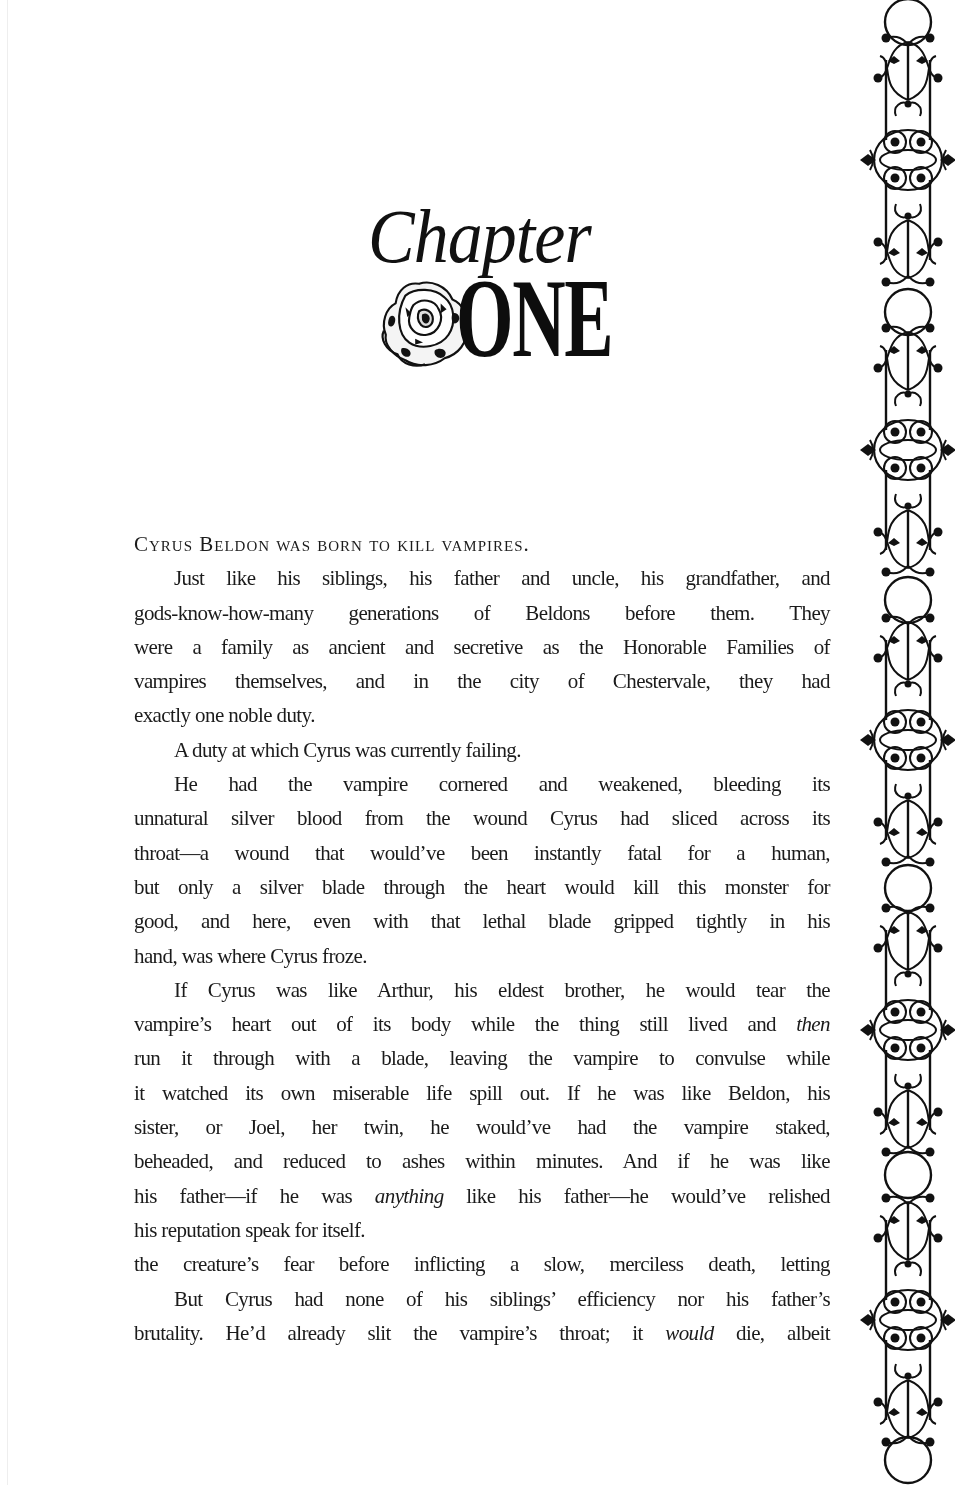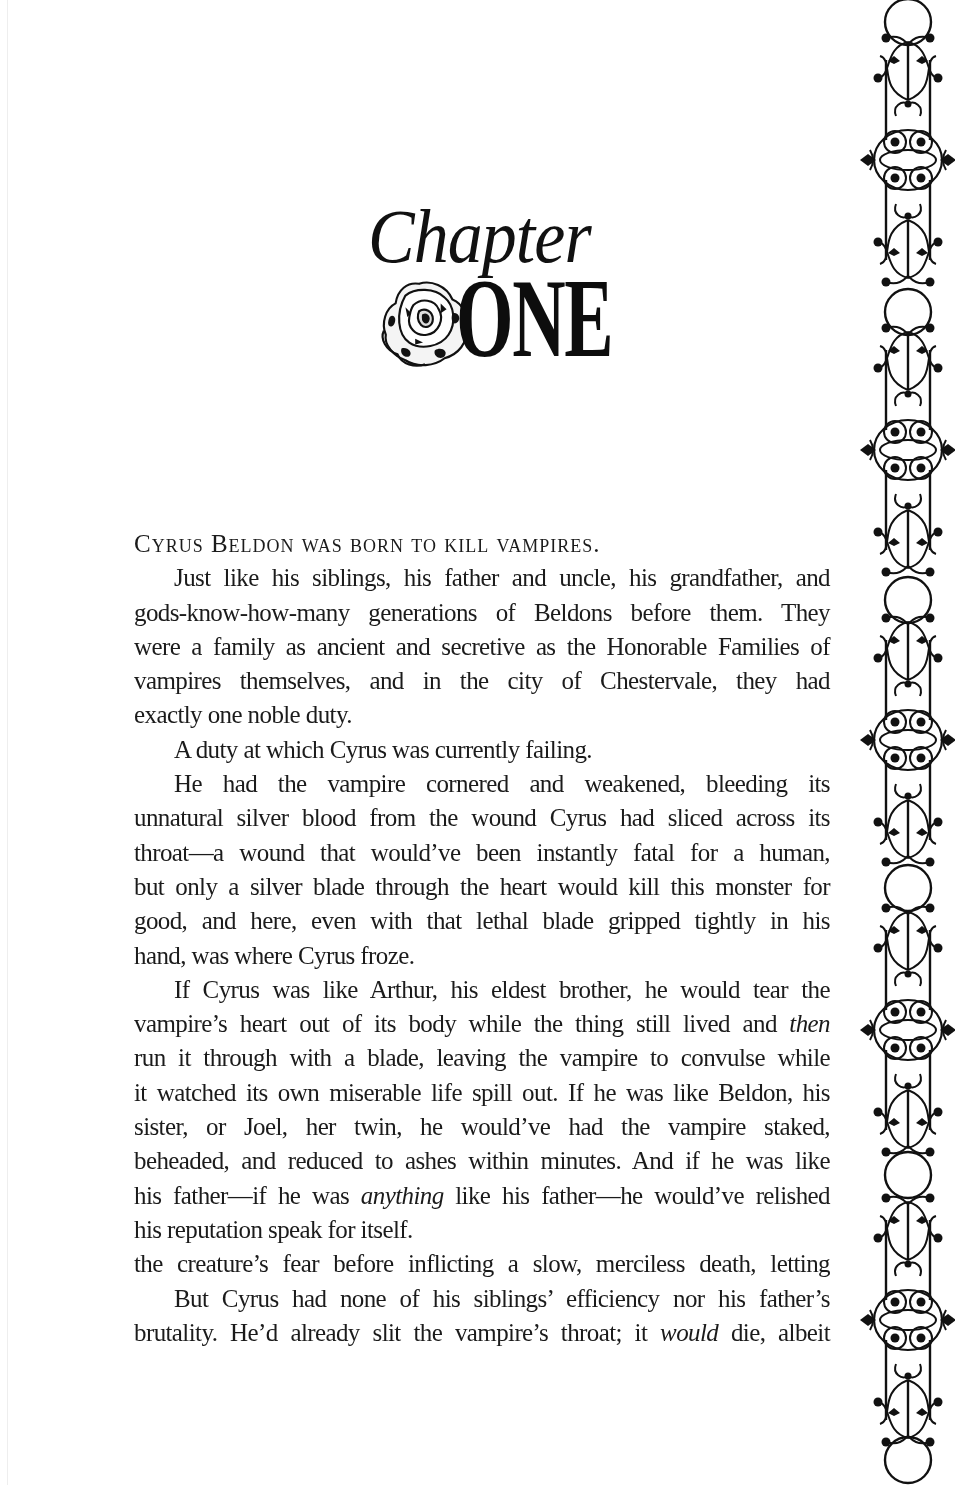--- a/index.html
+++ b/index.html
@@ -34,7 +34,7 @@
   
   .body-text {
     position: absolute; left: 134px; top: 527px; width: 696px;
-    font-size: 25px; line-height: 34.3px;
+    font-size: 21px; line-height: 34.3px;
   }
   .line { display: block; white-space: nowrap; height: 34.3px; text-align: justify; text-align-last: justify; letter-spacing: -0.6px; word-spacing: 0px; }
   .line.last { text-align-last: left; }

